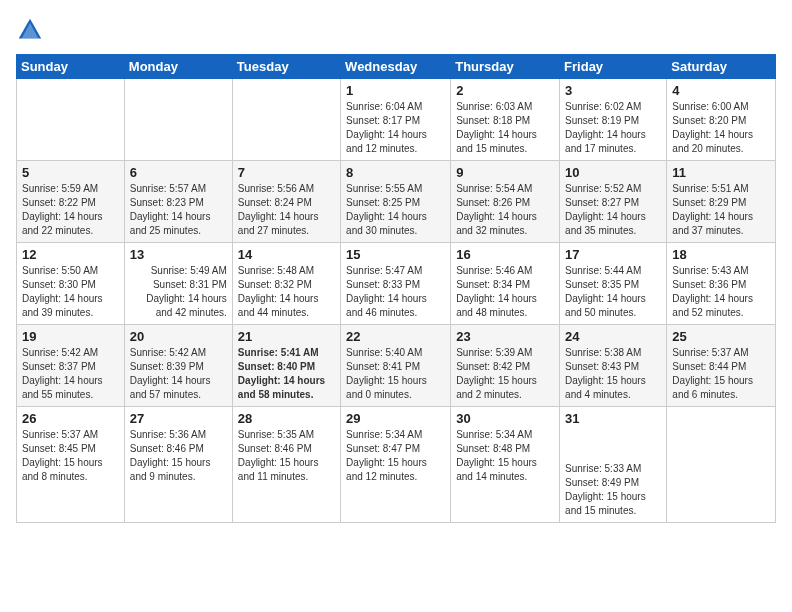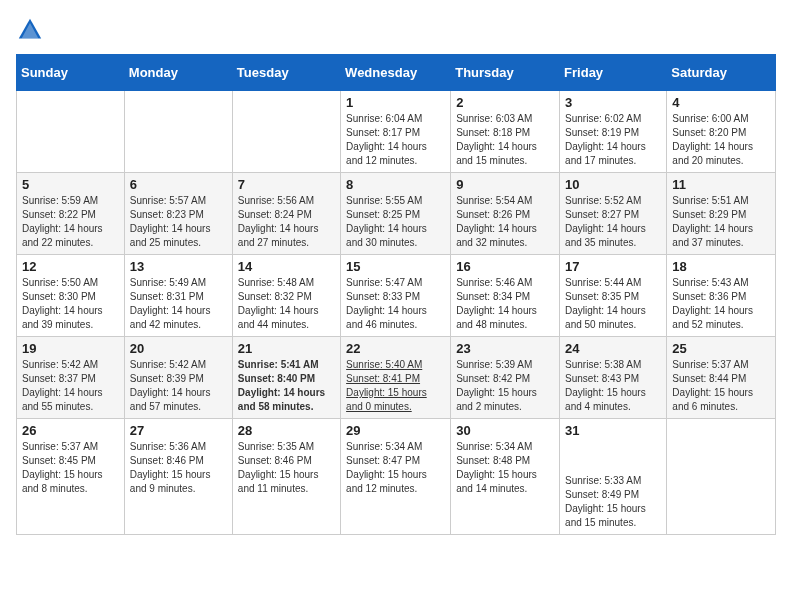--- a/index.html
+++ b/index.html
@@ -63,7 +63,7 @@
       color: #fff;
       font-size: 13px;
       font-weight: bold;
-      padding: 10px 4px;
+      padding: 4px 4px;
       text-align: left;
       border: 1px solid #1565c0;
     }

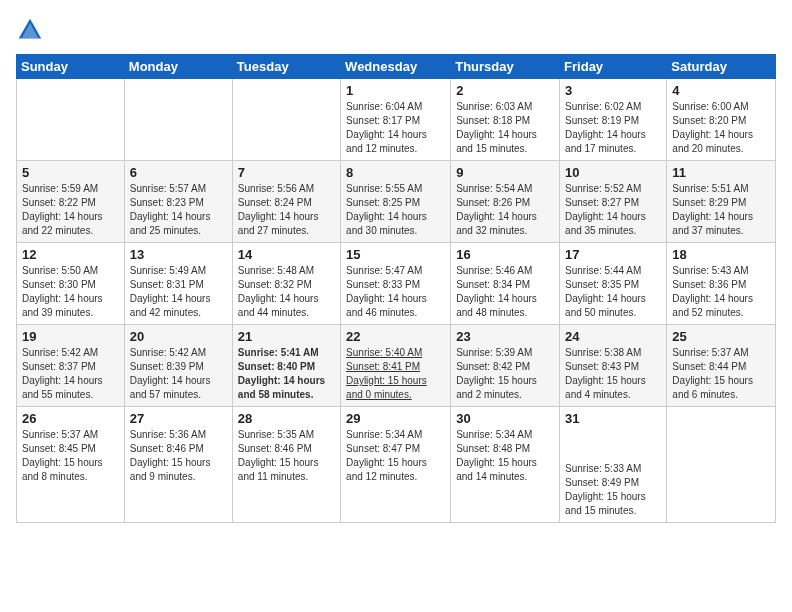--- a/index.html
+++ b/index.html
@@ -223,7 +223,7 @@
         </td>
         <td>
           <span class="day-num">13</span>
-          <div class="day-info" style="white-space: pre-line;">Sunrise: 5:49 AM
+          <div class="day-info" style="white-space: pre-line; text-align: right;">Sunrise: 5:49 AM
 Sunset: 8:31 PM
 Daylight: 14 hours
 and 42 minutes.</div>

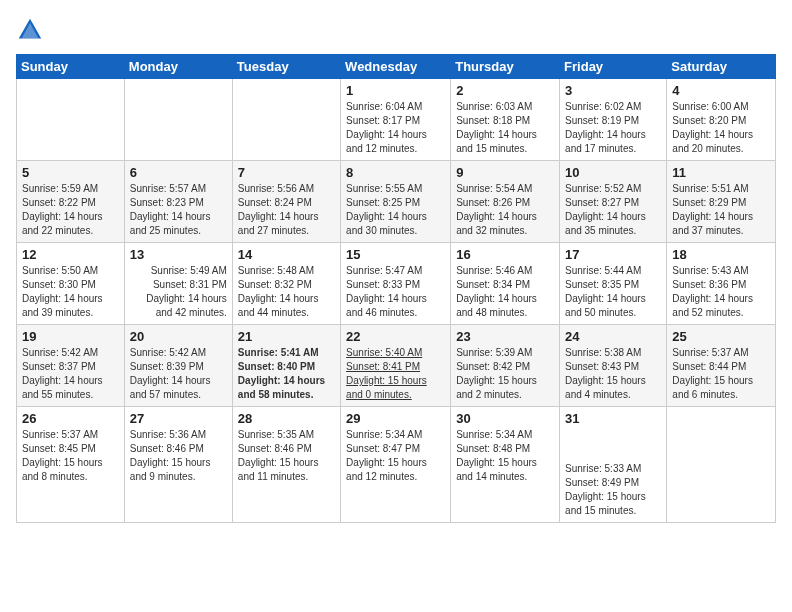--- a/index.html
+++ b/index.html
@@ -288,7 +288,7 @@
         </td>
         <td>
           <span class="day-num">22</span>
-          <div class="day-info" style="white-space: pre-line; text-decoration: underline;">Sunrise: 5:40 AM
+          <div class="day-info" style="white-space: pre-line;">Sunrise: 5:40 AM
 Sunset: 8:41 PM
 Daylight: 15 hours
 and 0 minutes.</div>

